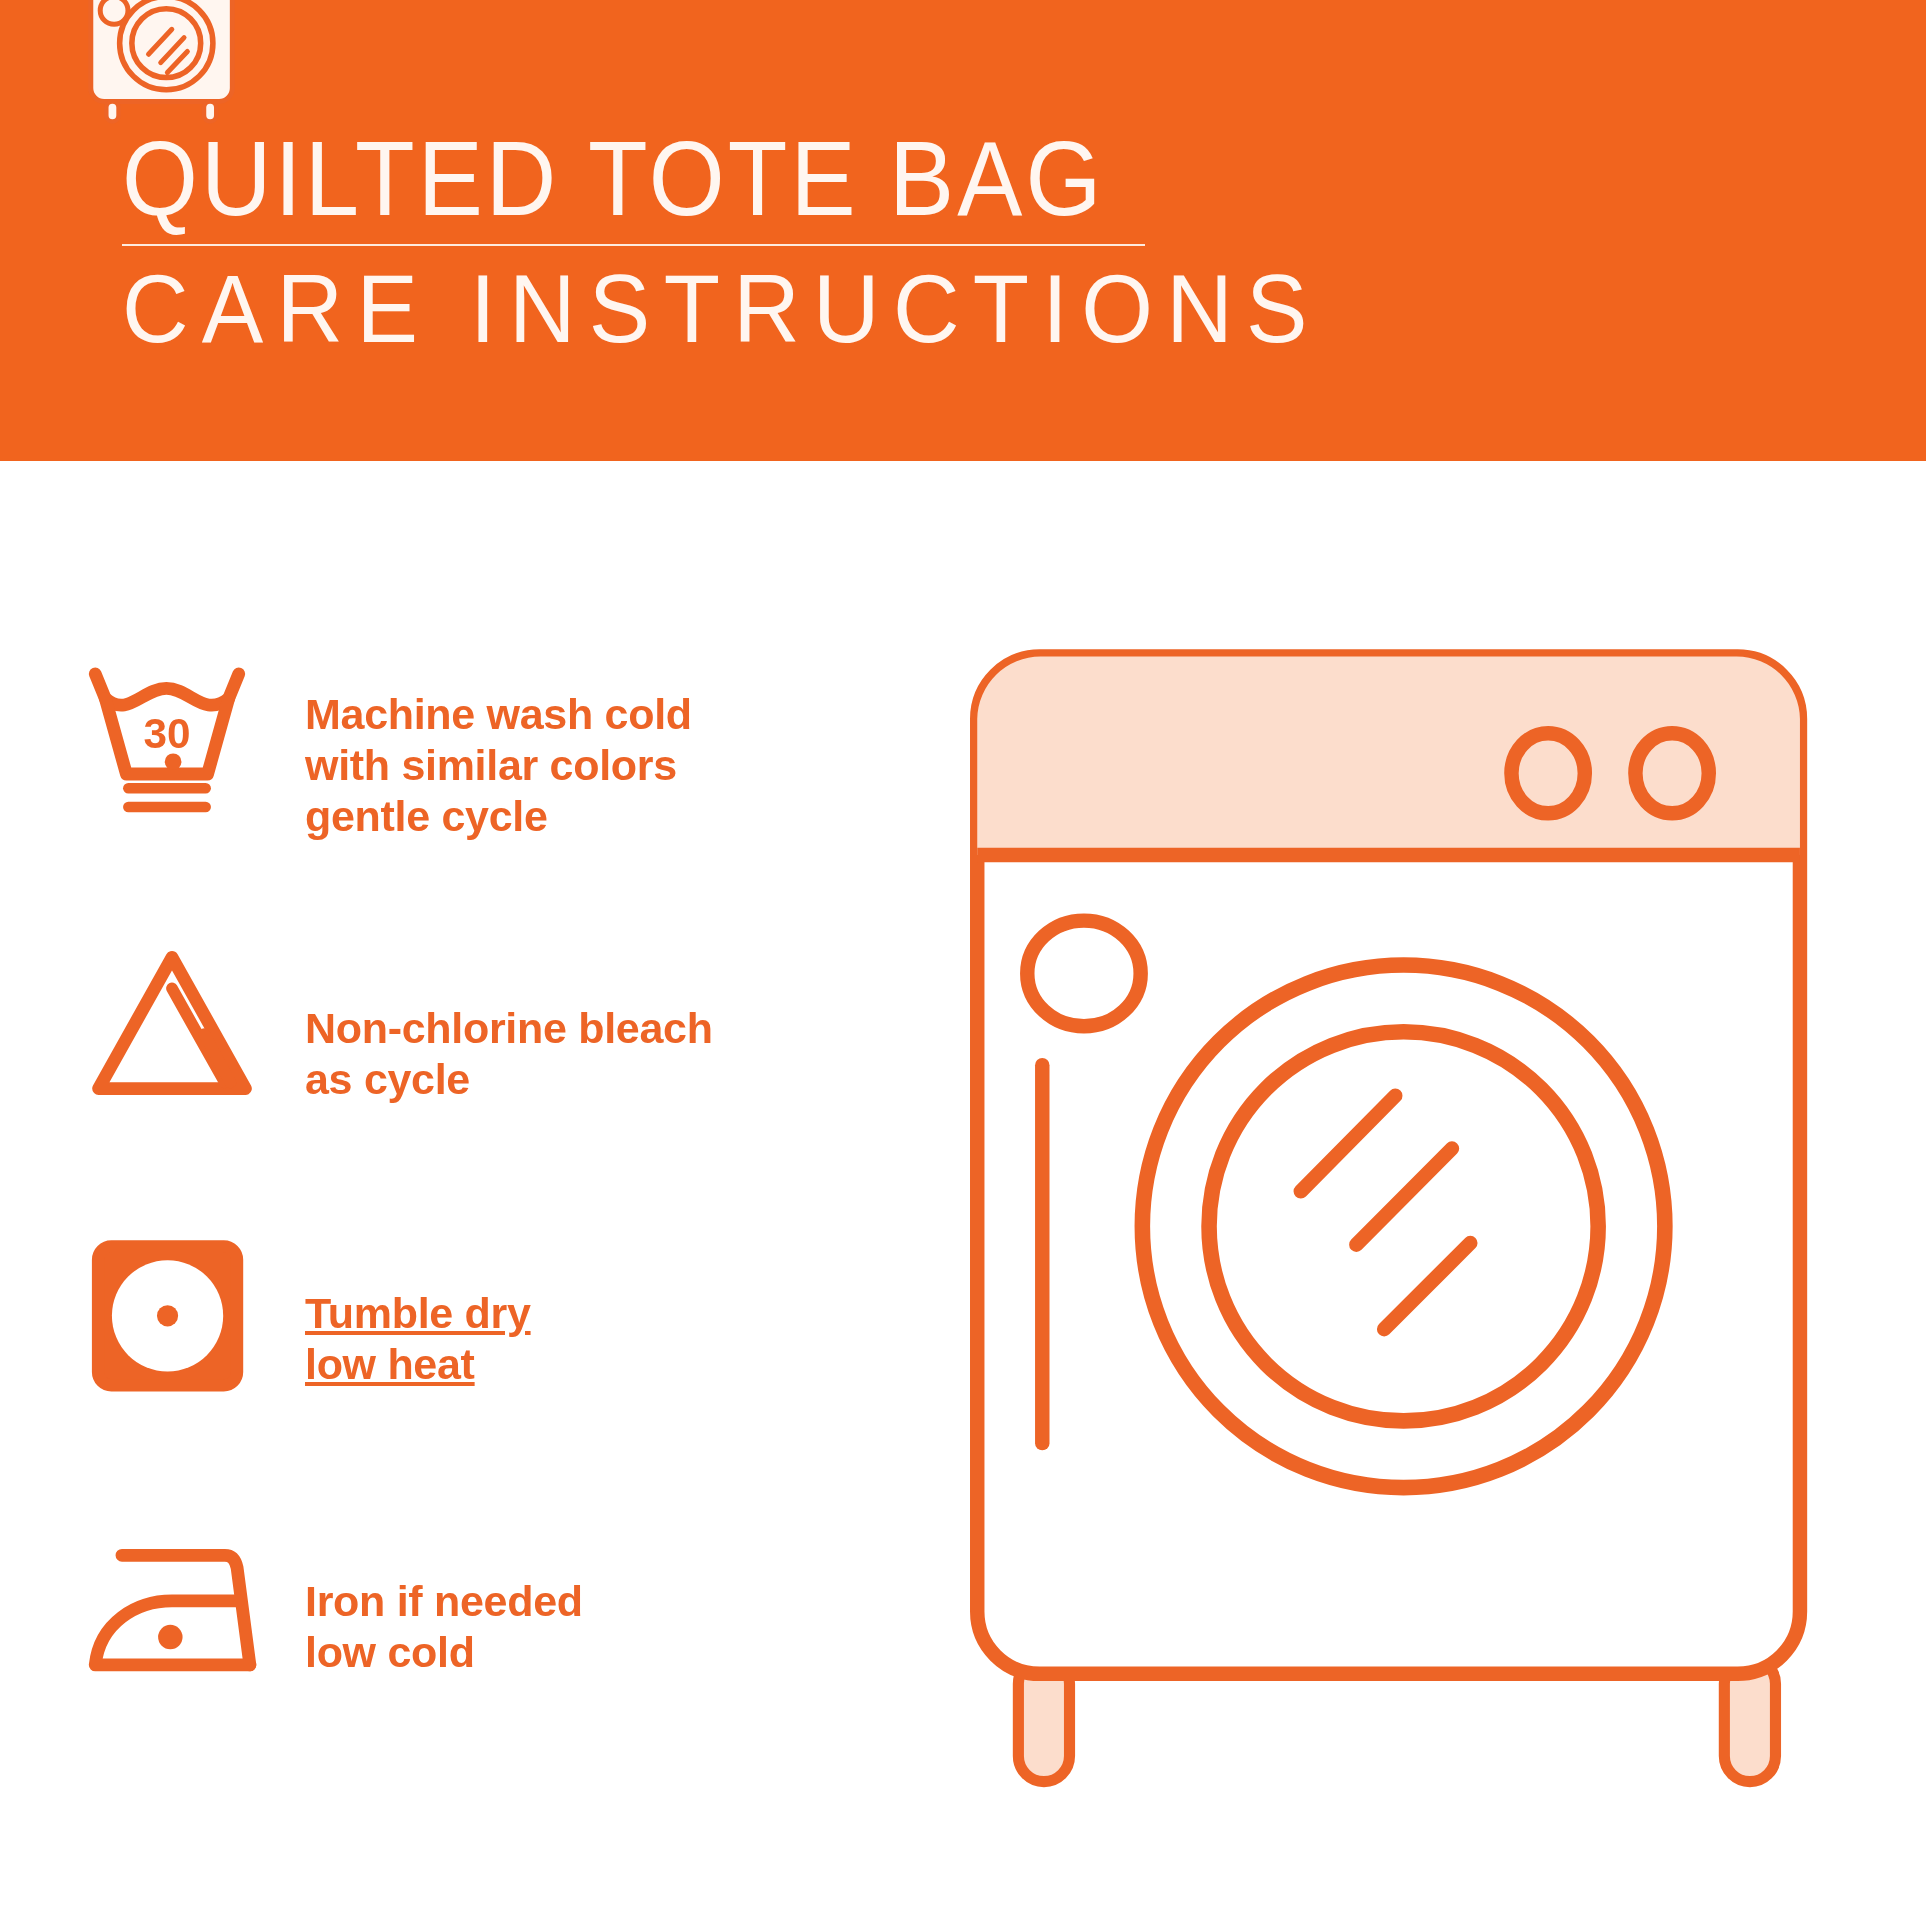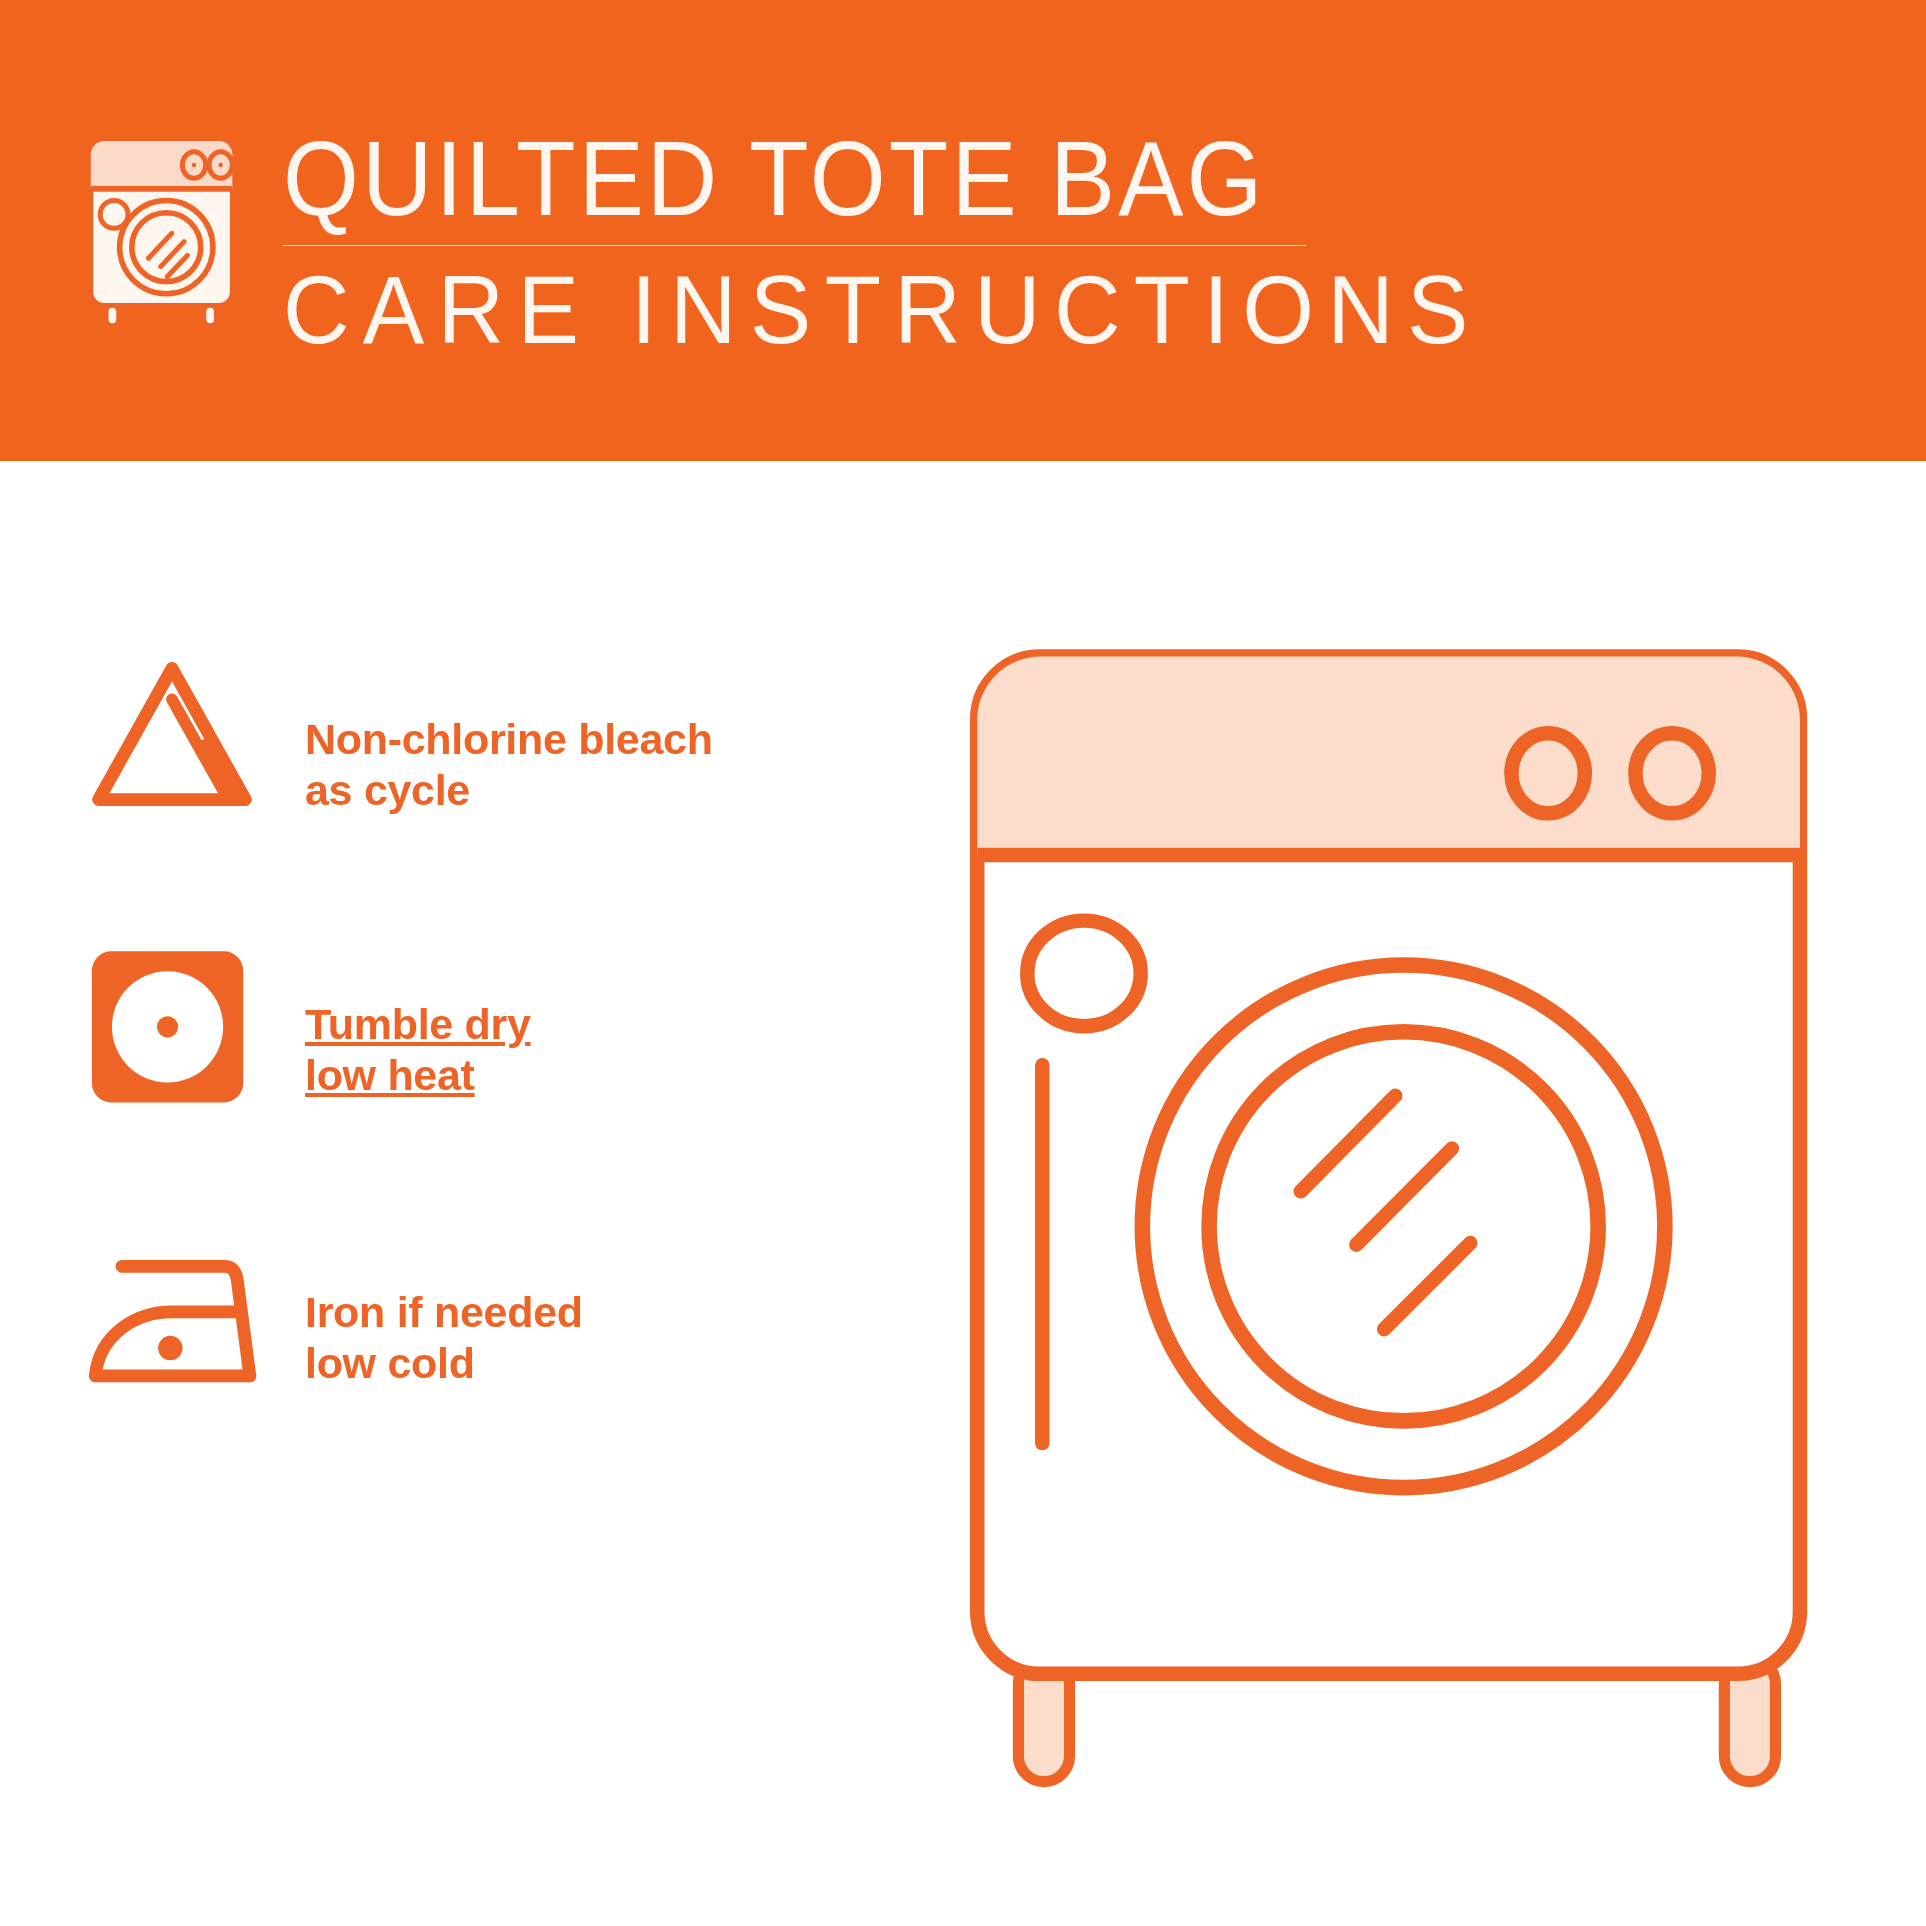--- a/index.html
+++ b/index.html
@@ -32,7 +32,9 @@
     width: 1251px;
     height: 233px;
     display: flex;
+    flex-direction: column;
     align-items: flex-start;
+    justify-content: flex-end;
   }
   .header-icon {
     width: 161px;

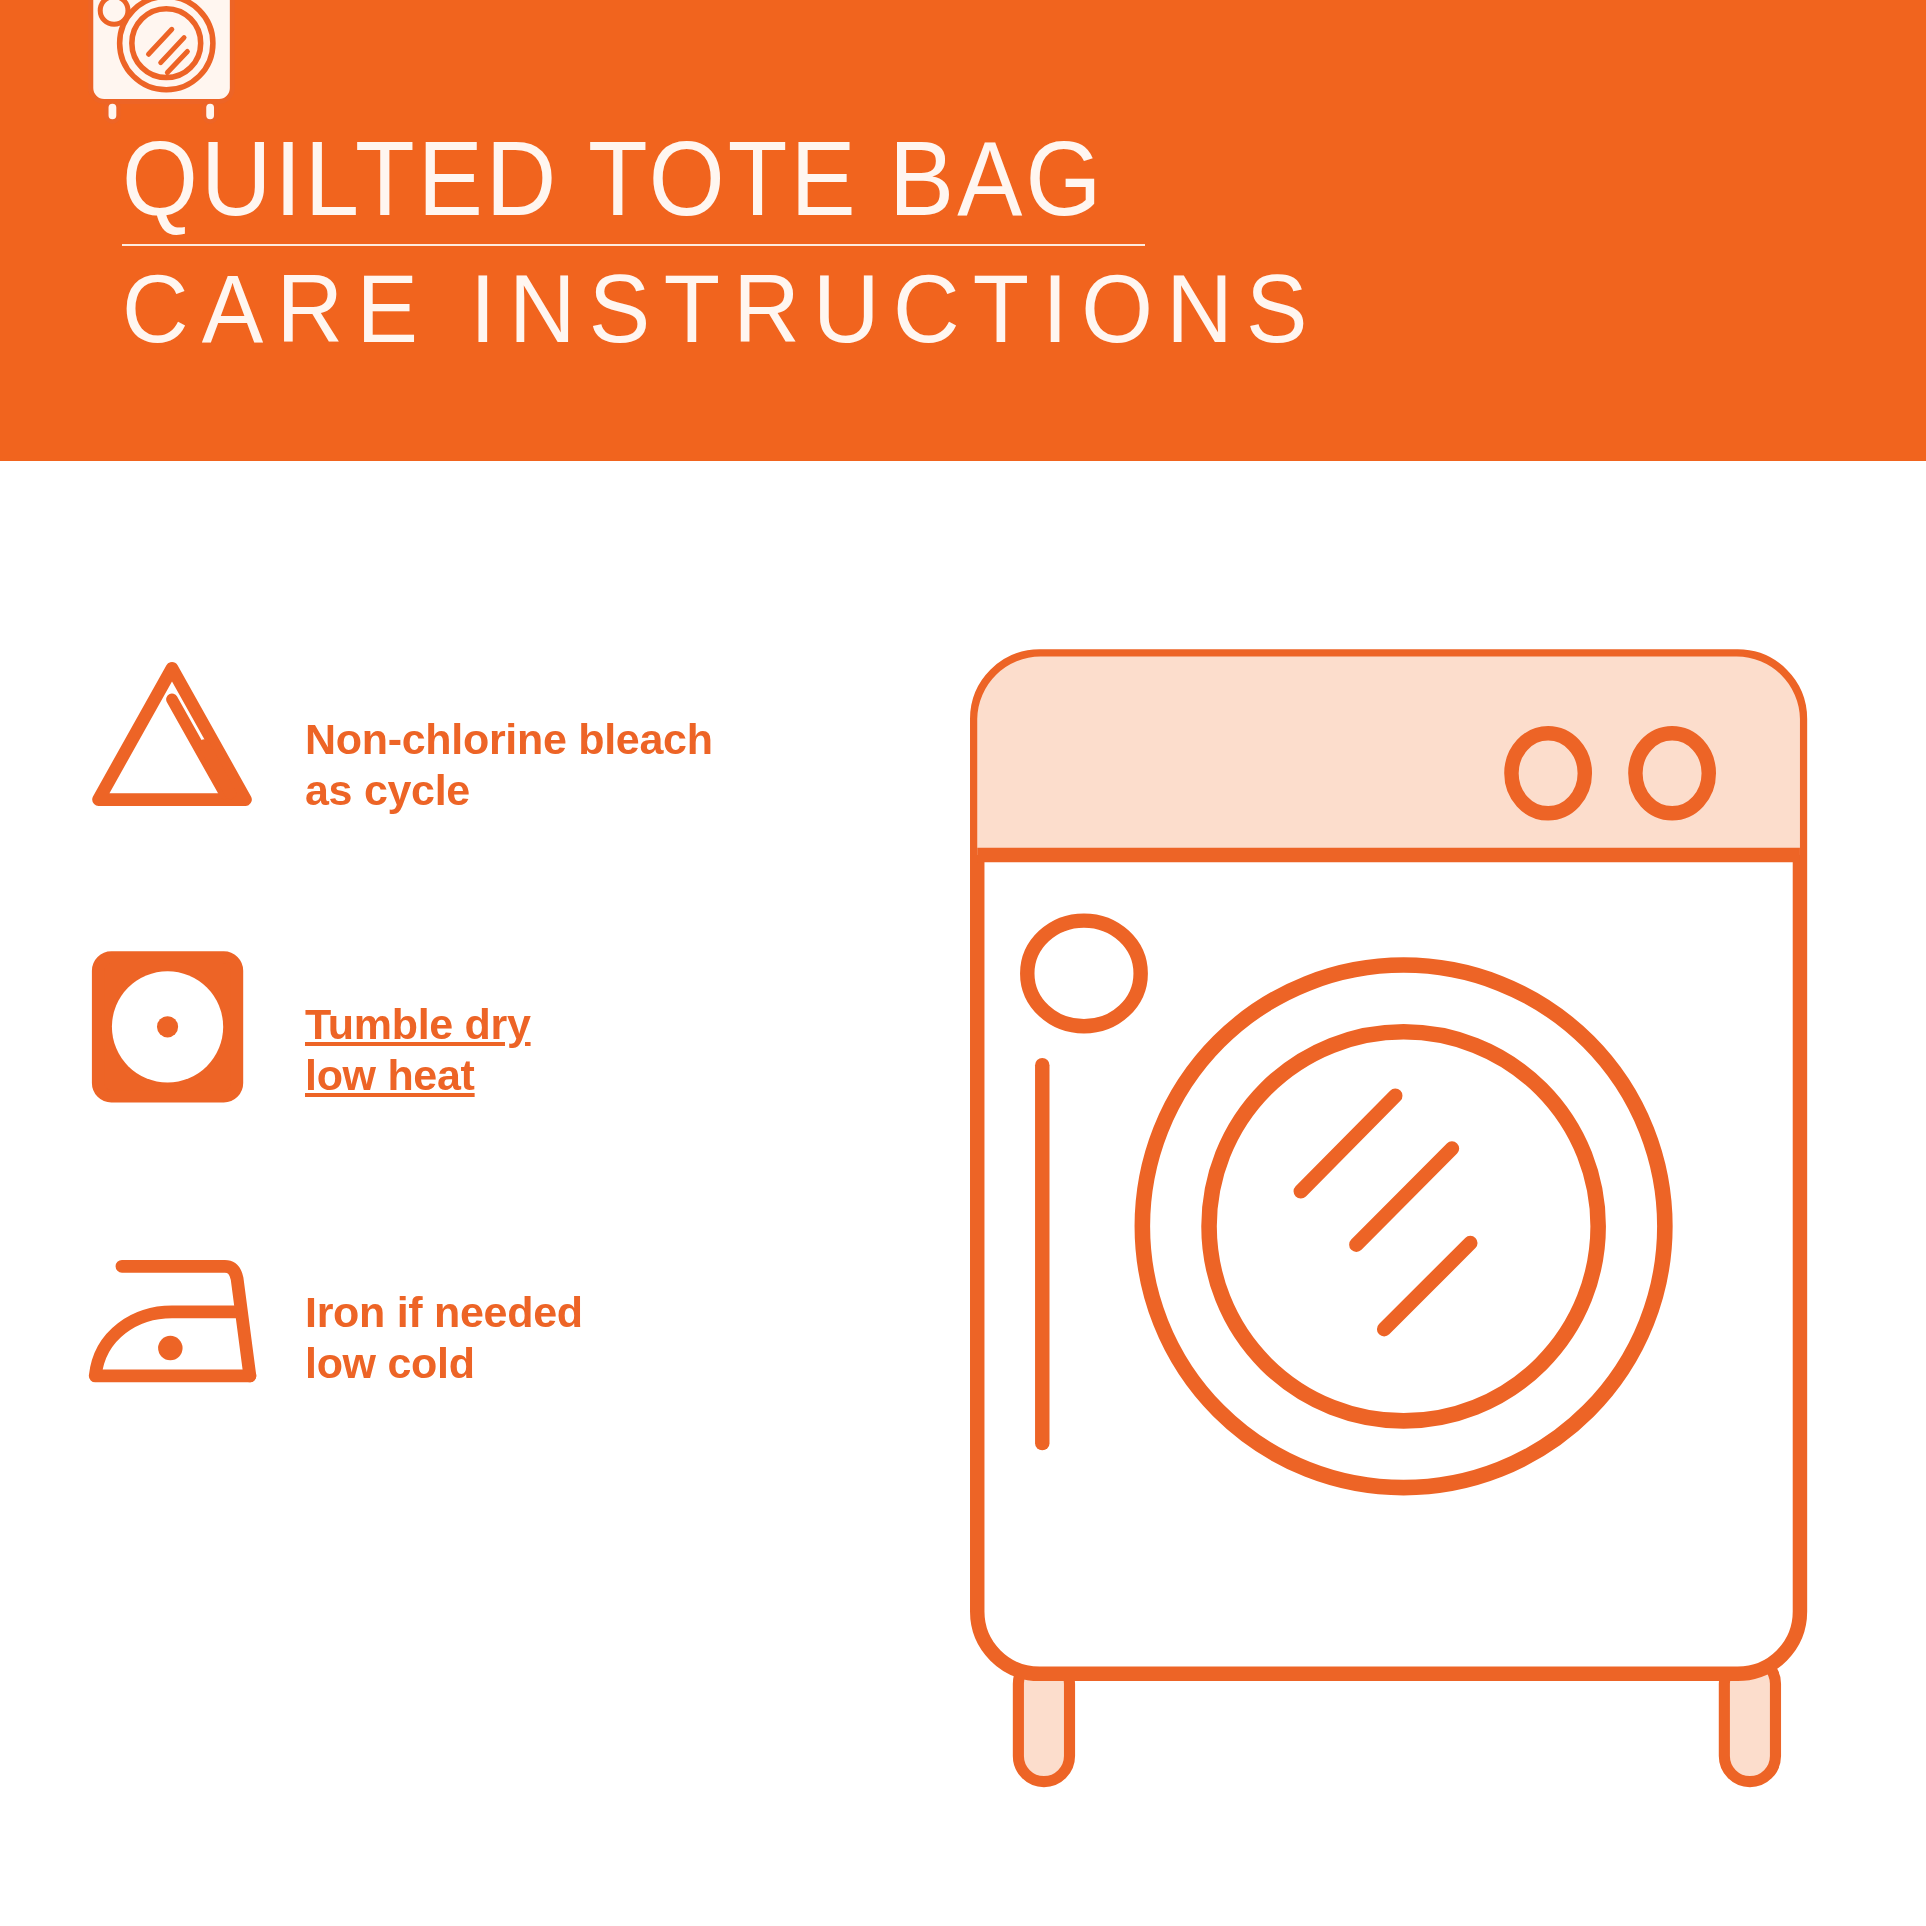--- a/index.html
+++ b/index.html
@@ -165,6 +165,25 @@
 
 <div class="care-list">
 
+  <div class="care-row row-wash">
+    <div class="care-symbol">
+      <svg viewBox="0 0 320 300" width="178" height="167" xmlns="http://www.w3.org/2000/svg">
+
+        <path d="M22 32 L40 76 C80 112 108 58 150 58 C192 58 218 112 262 76 L280 32" fill="none" stroke="#ED6426" stroke-width="23" stroke-linecap="round" stroke-linejoin="round"></path>
+        <path d="M40 76 L78 212 L224 212 L262 76" fill="none" stroke="#ED6426" stroke-width="23" stroke-linecap="round" stroke-linejoin="round"></path>
+
+        <text x="151" y="165" font-family="'Liberation Sans', sans-serif" font-size="76" font-weight="700" fill="#ED6426" text-anchor="middle">30</text>
+
+        <circle cx="162" cy="190" r="15" fill="#ED6426"></circle>
+
+        <rect x="72" y="228" width="158" height="19" rx="9.5" fill="#ED6426"></rect>
+        <rect x="72" y="262" width="158" height="19" rx="9.5" fill="#ED6426"></rect>
+      </svg>
+    </div>
+    <div class="care-label">Machine wash cold
+with similar colors
+gentle cycle</div>
+  </div>
 
   <div class="care-row row-bleach">
     <div class="care-symbol">

